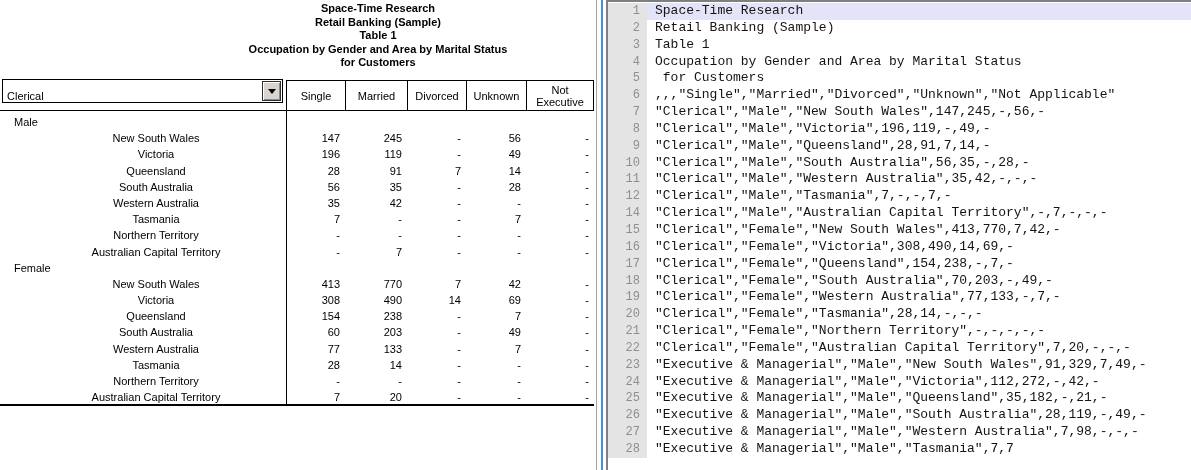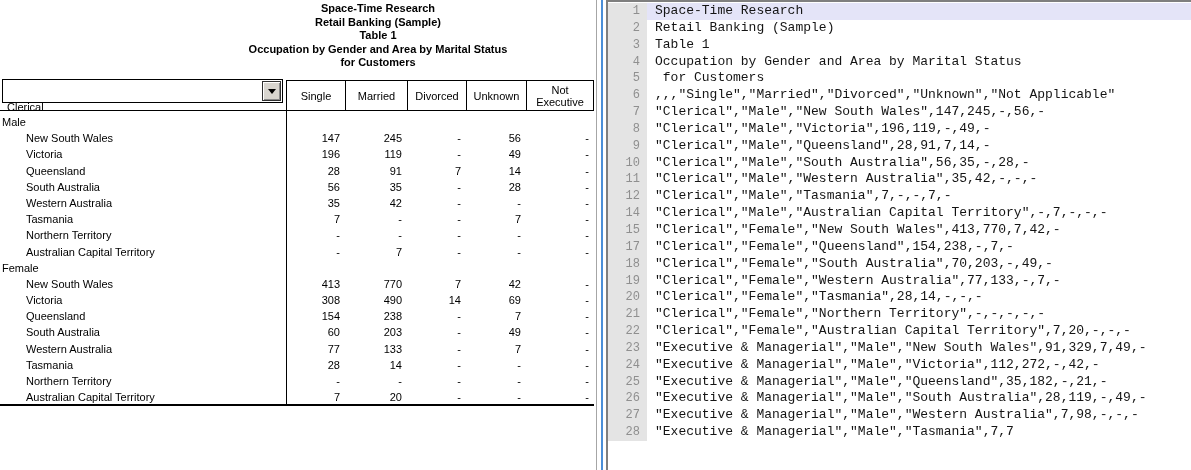--- a/index.html
+++ b/index.html
@@ -14,7 +14,7 @@
 
   .combo { position:absolute; left:2px; top:79px; width:281px; height:24px;
            border:1px solid #000; background:#fff; }
-  .combo-value { position:absolute; left:4px; top:16px; font-size:11px; line-height:22px; color:#000; }
+  .combo-value { position:absolute; left:4px; top:5px; font-size:11px; line-height:22px; color:#000; }
   .combo-btn { position:absolute; right:1px; top:1px; width:19px; height:20px;
                background:#d8d5cf; border:1px solid #2f2f2f;
                box-shadow:inset 1px 1px 0 #fff, inset -1px -1px 0 #8a8a8a;

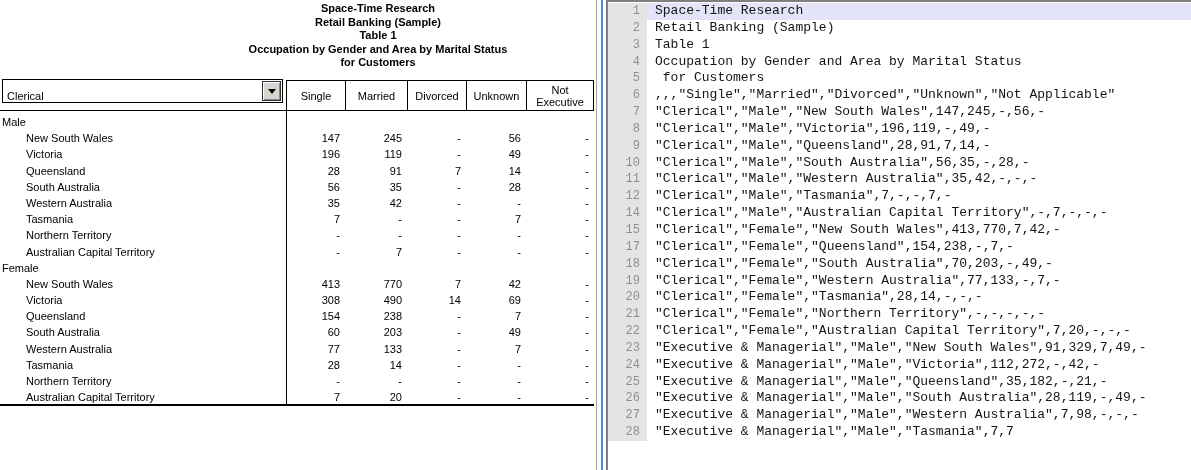--- a/index.html
+++ b/index.html
@@ -35,7 +35,7 @@
 
   .rows { position:absolute; left:0; top:114px; width:594px; }
   .trow { display:flex; height:16.2px; font-size:11px; line-height:16.2px; color:#000; }
-  .tlabel { width:286px; padding-left:2px; white-space:nowrap; overflow:hidden; }
+  .tlabel { width:286px; padding-left:14px; white-space:nowrap; overflow:hidden; }
   .tlabel.indent { padding-left:26px; }
   .tval { text-align:right; padding-right:5px; }
   .tv0{width:59px;} .tv1{width:62px;} .tv2{width:59px;} .tv3{width:60px;} .tv4{width:68px;}

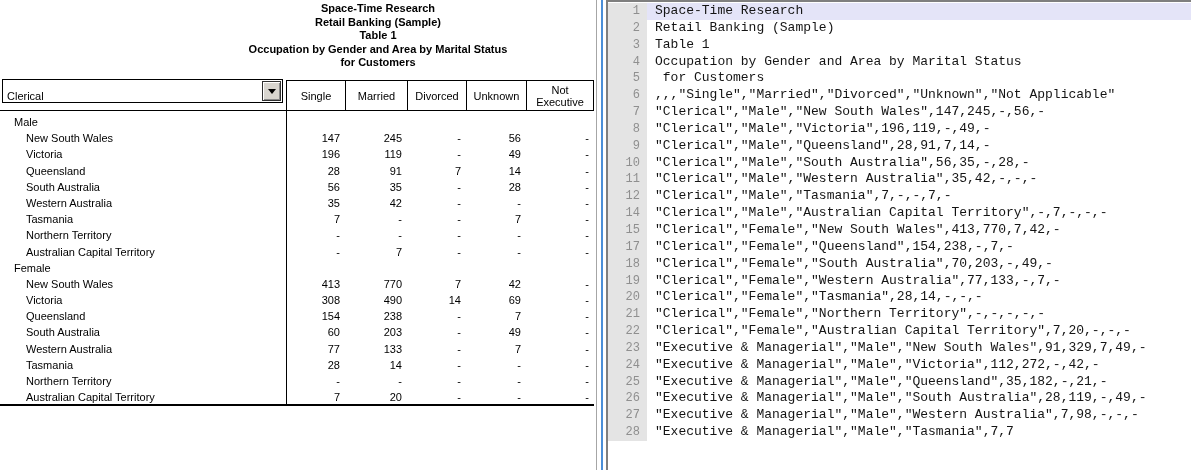--- a/index.html
+++ b/index.html
@@ -36,7 +36,7 @@
   .rows { position:absolute; left:0; top:114px; width:594px; }
   .trow { display:flex; height:16.2px; font-size:11px; line-height:16.2px; color:#000; }
   .tlabel { width:286px; padding-left:14px; white-space:nowrap; overflow:hidden; }
-  .tlabel.indent { padding-left:26px; }
+  .tlabel.indent { padding-left:26px;text-align:center; }
   .tval { text-align:right; padding-right:5px; }
   .tv0{width:59px;} .tv1{width:62px;} .tv2{width:59px;} .tv3{width:60px;} .tv4{width:68px;}
 

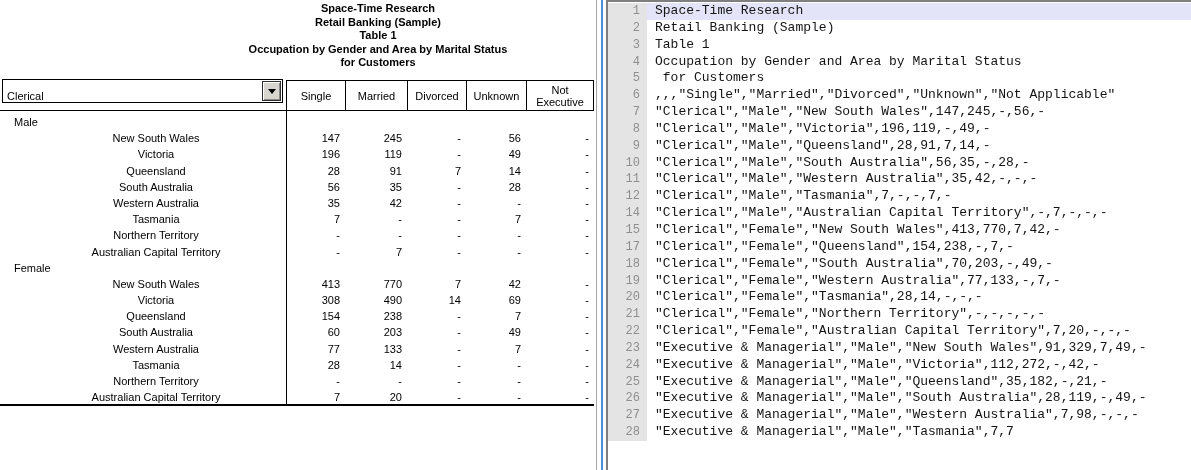--- a/index.html
+++ b/index.html
@@ -286,6 +286,10 @@
       <div class="lt">"Clerical","Female","New South Wales",413,770,7,42,-</div>
     </div>
     <div class="eline">
+      <div class="ln">16</div>
+      <div class="lt">"Clerical","Female","Victoria",308,490,14,69,-</div>
+    </div>
+    <div class="eline">
       <div class="ln">17</div>
       <div class="lt">"Clerical","Female","Queensland",154,238,-,7,-</div>
     </div>

